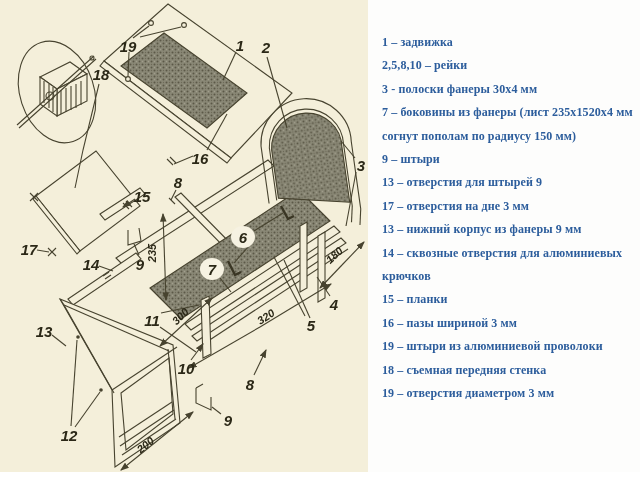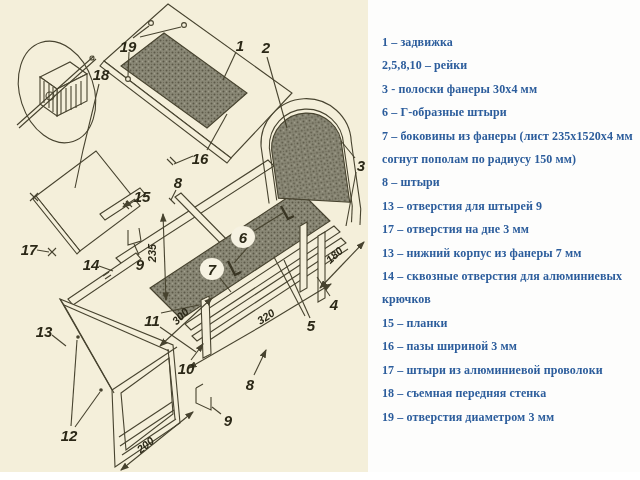--- a/index.html
+++ b/index.html
@@ -232,7 +232,6 @@
         <div class="legend-line">1 – задвижка</div>
         <div class="legend-line">2,5,8,10 – рейки</div>
         <div class="legend-line">3 - полоски фанеры 30х4 мм</div>
-        <div class="legend-line">6 – Г-образные штыри</div>
         <div class="legend-line">7 – боковины из фанеры (лист 235х1520х4 мм</div>
         <div class="legend-line">согнут пополам по радиусу 150 мм)</div>
         <div class="legend-line">8 – штыри</div>

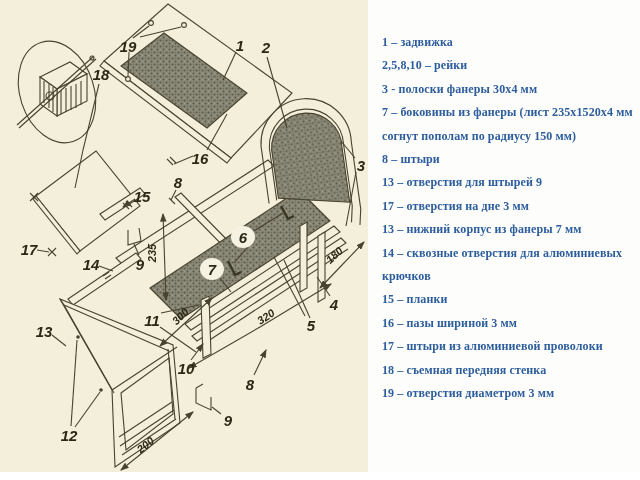--- a/index.html
+++ b/index.html
@@ -234,7 +234,7 @@
         <div class="legend-line">3 - полоски фанеры 30х4 мм</div>
         <div class="legend-line">7 – боковины из фанеры (лист 235х1520х4 мм</div>
         <div class="legend-line">согнут пополам по радиусу 150 мм)</div>
-        <div class="legend-line">8 – штыри</div>
+        <div class="legend-line">9 – штыри</div>
         <div class="legend-line">13 – отверстия для штырей 9</div>
         <div class="legend-line">17 – отверстия на дне 3 мм</div>
         <div class="legend-line">13 – нижний корпус из фанеры 7 мм</div>

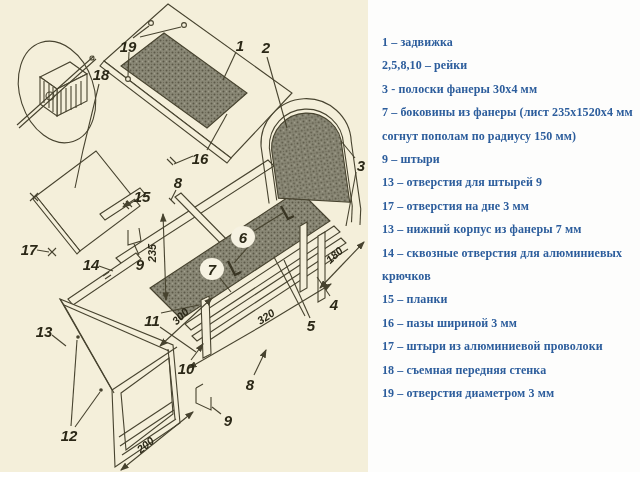--- a/index.html
+++ b/index.html
@@ -237,7 +237,7 @@
         <div class="legend-line">9 – штыри</div>
         <div class="legend-line">13 – отверстия для штырей 9</div>
         <div class="legend-line">17 – отверстия на дне 3 мм</div>
-        <div class="legend-line">13 – нижний корпус из фанеры 7 мм</div>
+        <div class="legend-line">13 – нижний корпус из фанеры 9 мм</div>
         <div class="legend-line">14 – сквозные отверстия для алюминиевых</div>
         <div class="legend-line">крючков</div>
         <div class="legend-line">15 – планки</div>

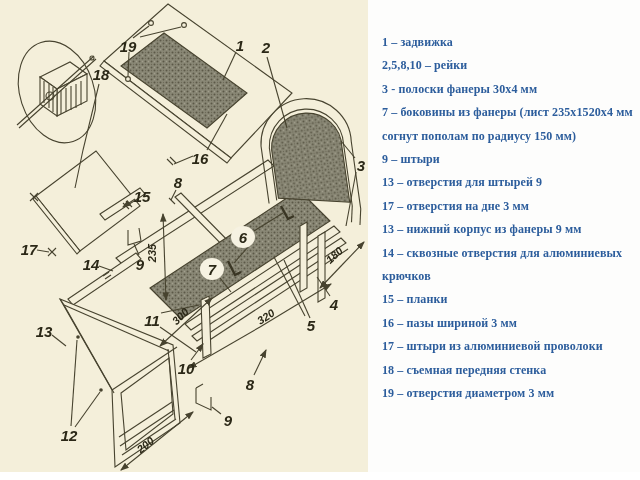--- a/index.html
+++ b/index.html
@@ -242,7 +242,7 @@
         <div class="legend-line">крючков</div>
         <div class="legend-line">15 – планки</div>
         <div class="legend-line">16 – пазы шириной 3 мм</div>
-        <div class="legend-line">17 – штыри из алюминиевой проволоки</div>
+        <div class="legend-line">19 – штыри из алюминиевой проволоки</div>
         <div class="legend-line">18 – съемная передняя стенка</div>
         <div class="legend-line">19 – отверстия диаметром 3 мм</div>
       </div>

